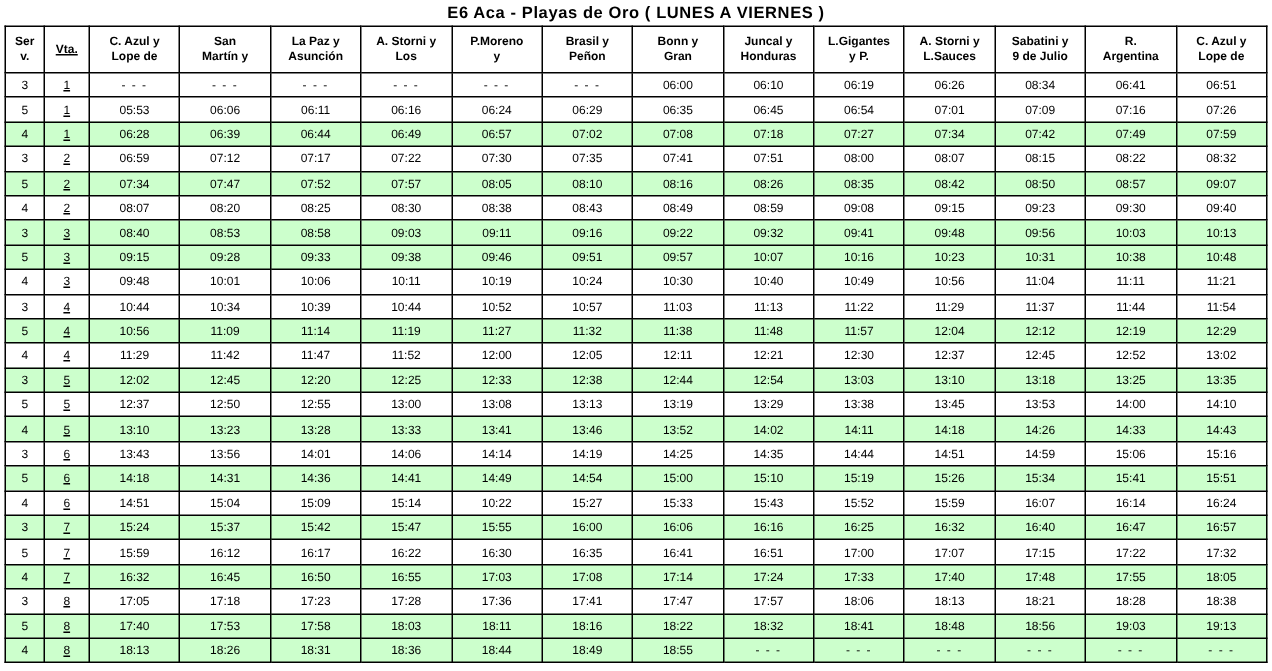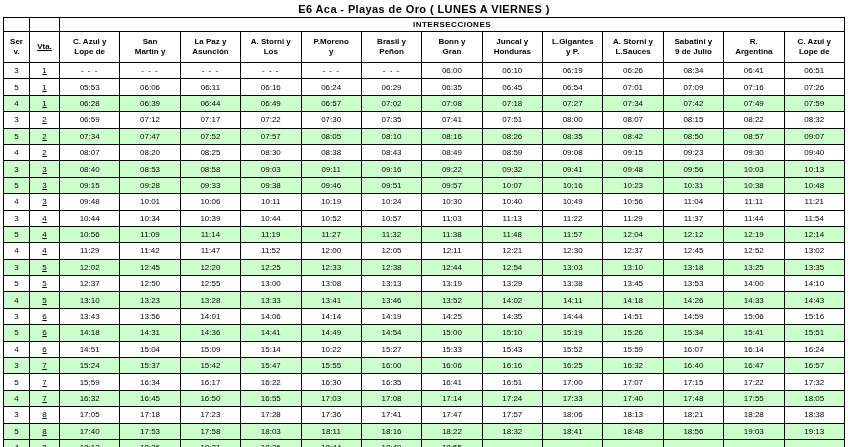--- a/index.html
+++ b/index.html
@@ -84,11 +84,6 @@
     </colgroup>
     <thead>
       <tr>
-        <td rowspan="1" class="band"></td>
-        <td rowspan="1" class="band"></td>
-        <td colspan="13" class="band">INTERSECCIONES</td>
-      </tr>
-      <tr>
         <td class="colhead c-ser">
           <span class="l1">Ser</span>
           <span class="l2">v.</span>

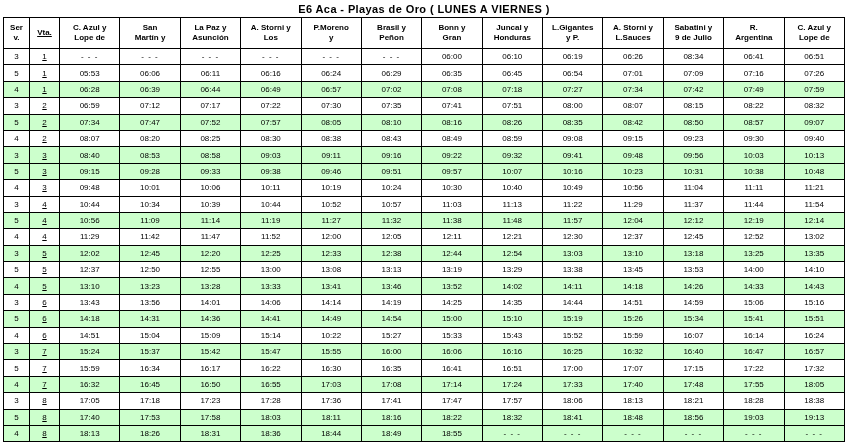--- a/index.html
+++ b/index.html
@@ -332,7 +332,7 @@
           <td class="c-time green">12:04</td>
           <td class="c-time green">12:12</td>
           <td class="c-time green">12:19</td>
-          <td class="c-time green">12:14</td>
+          <td class="c-time green">12:29</td>
         </tr>
         <tr>
           <td class="c-ser white">4</td>

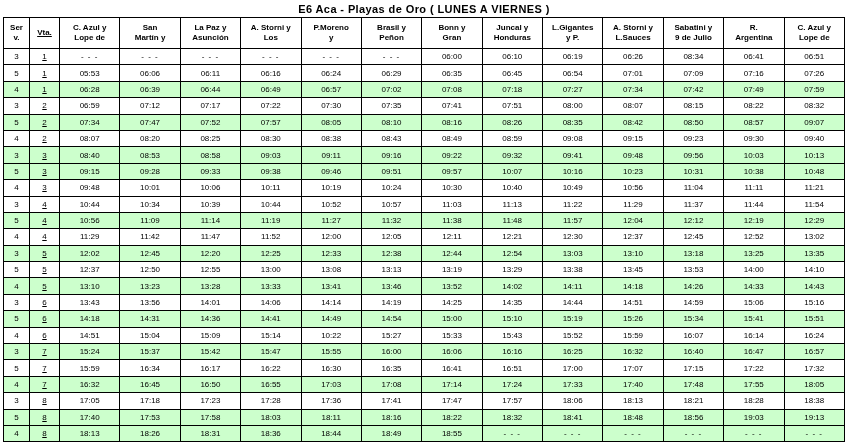--- a/index.html
+++ b/index.html
@@ -474,7 +474,7 @@
           <td class="c-ser white">5</td>
           <td class="c-vta white">7</td>
           <td class="c-time white">15:59</td>
-          <td class="c-time white">16:34</td>
+          <td class="c-time white">16:12</td>
           <td class="c-time white">16:17</td>
           <td class="c-time white">16:22</td>
           <td class="c-time white">16:30</td>

